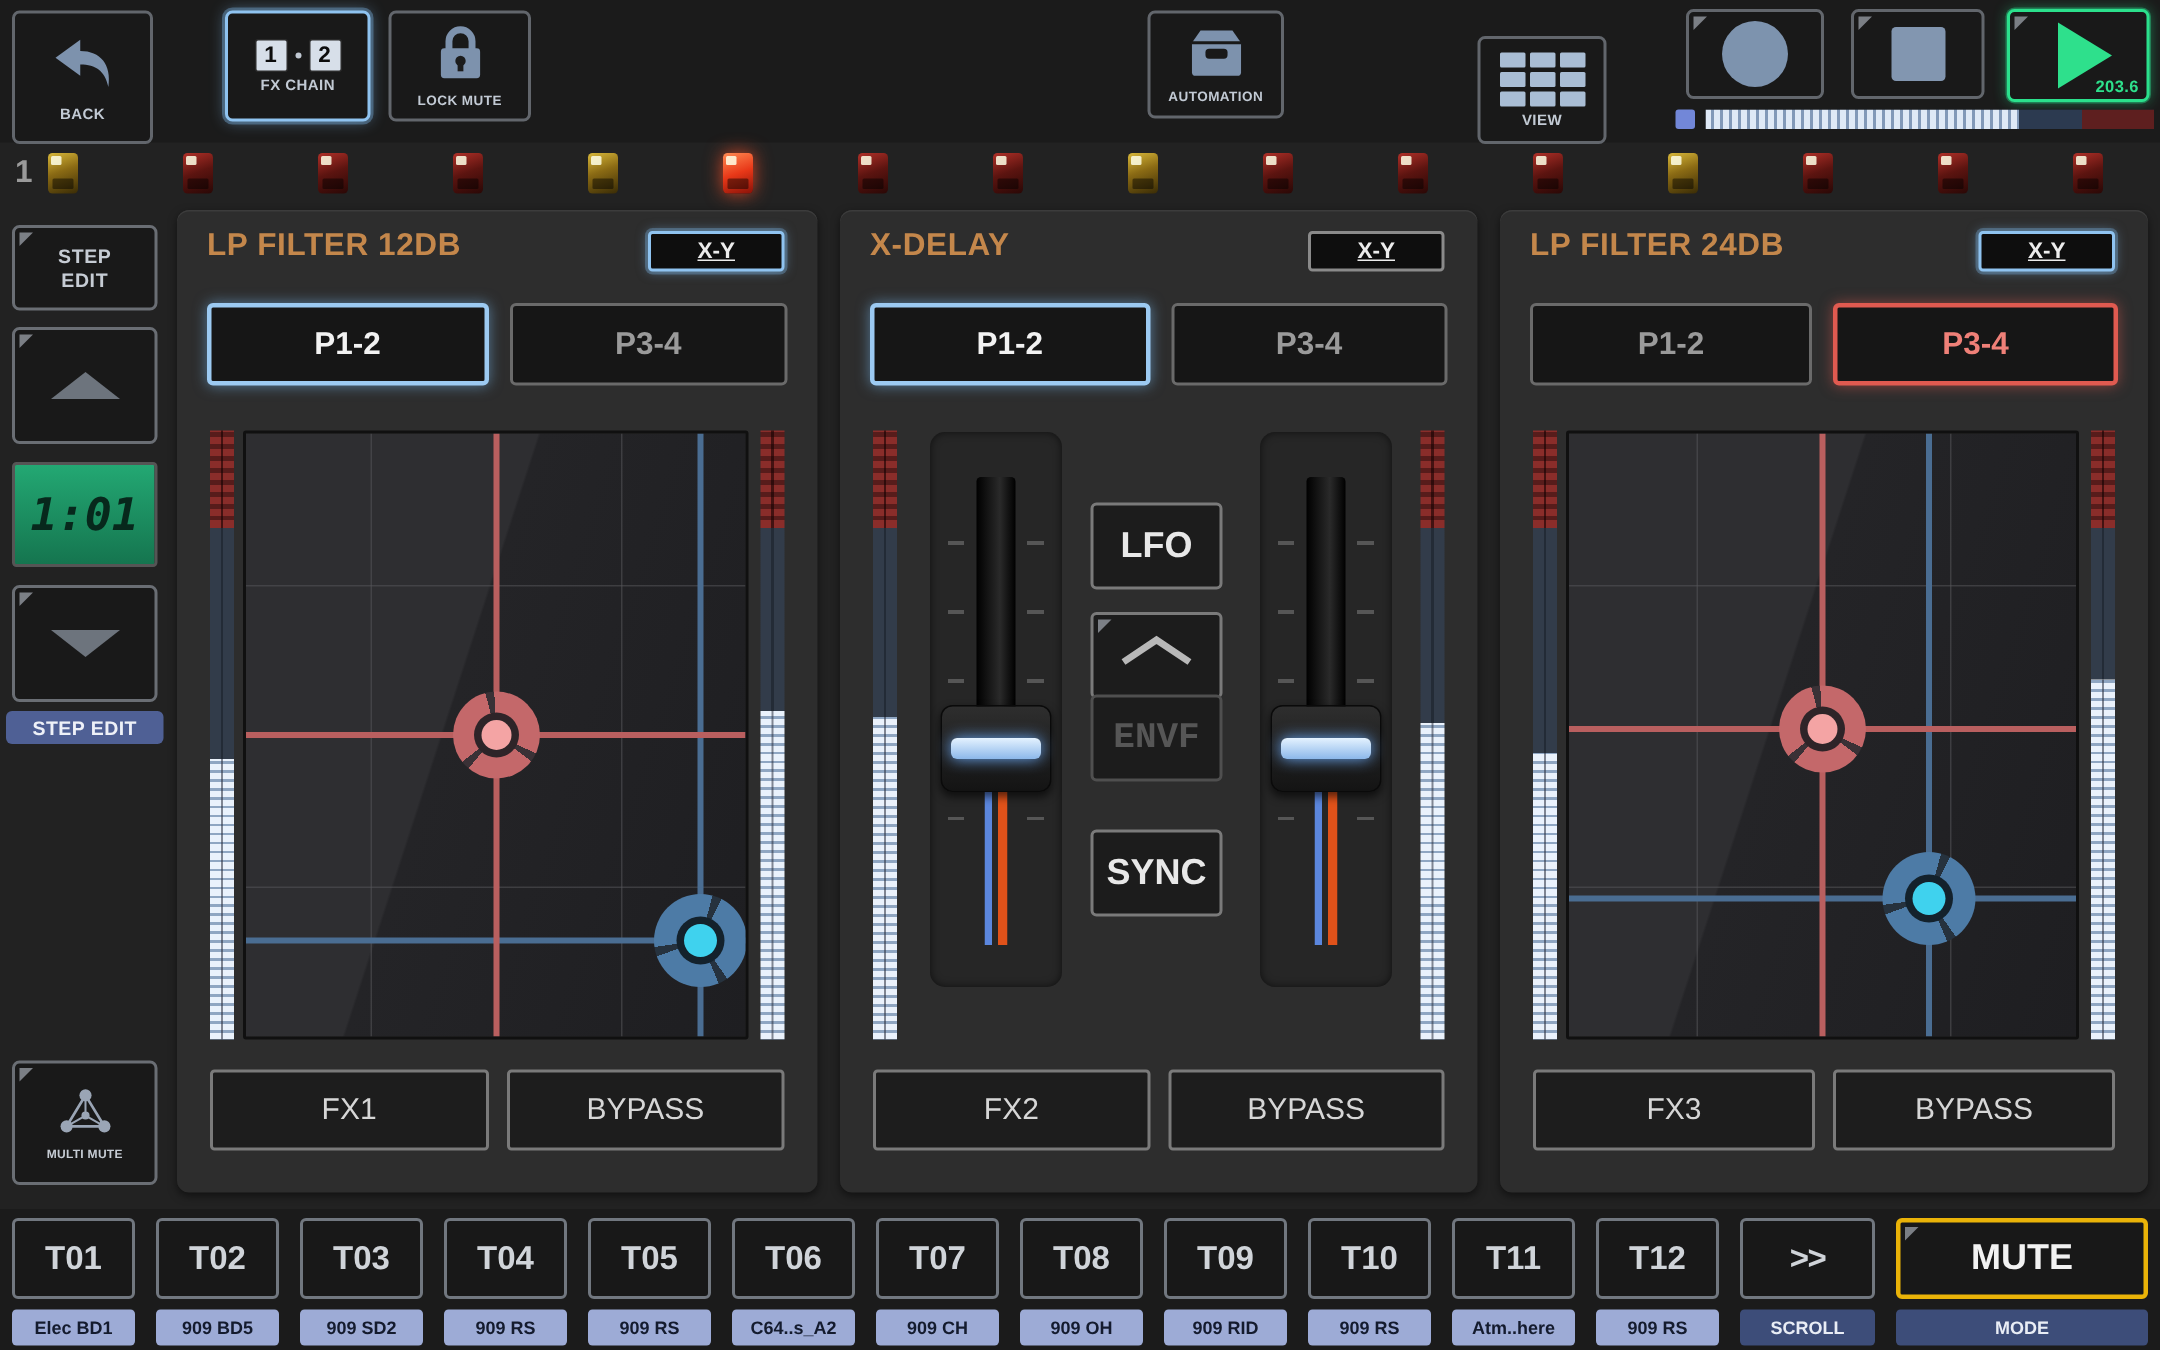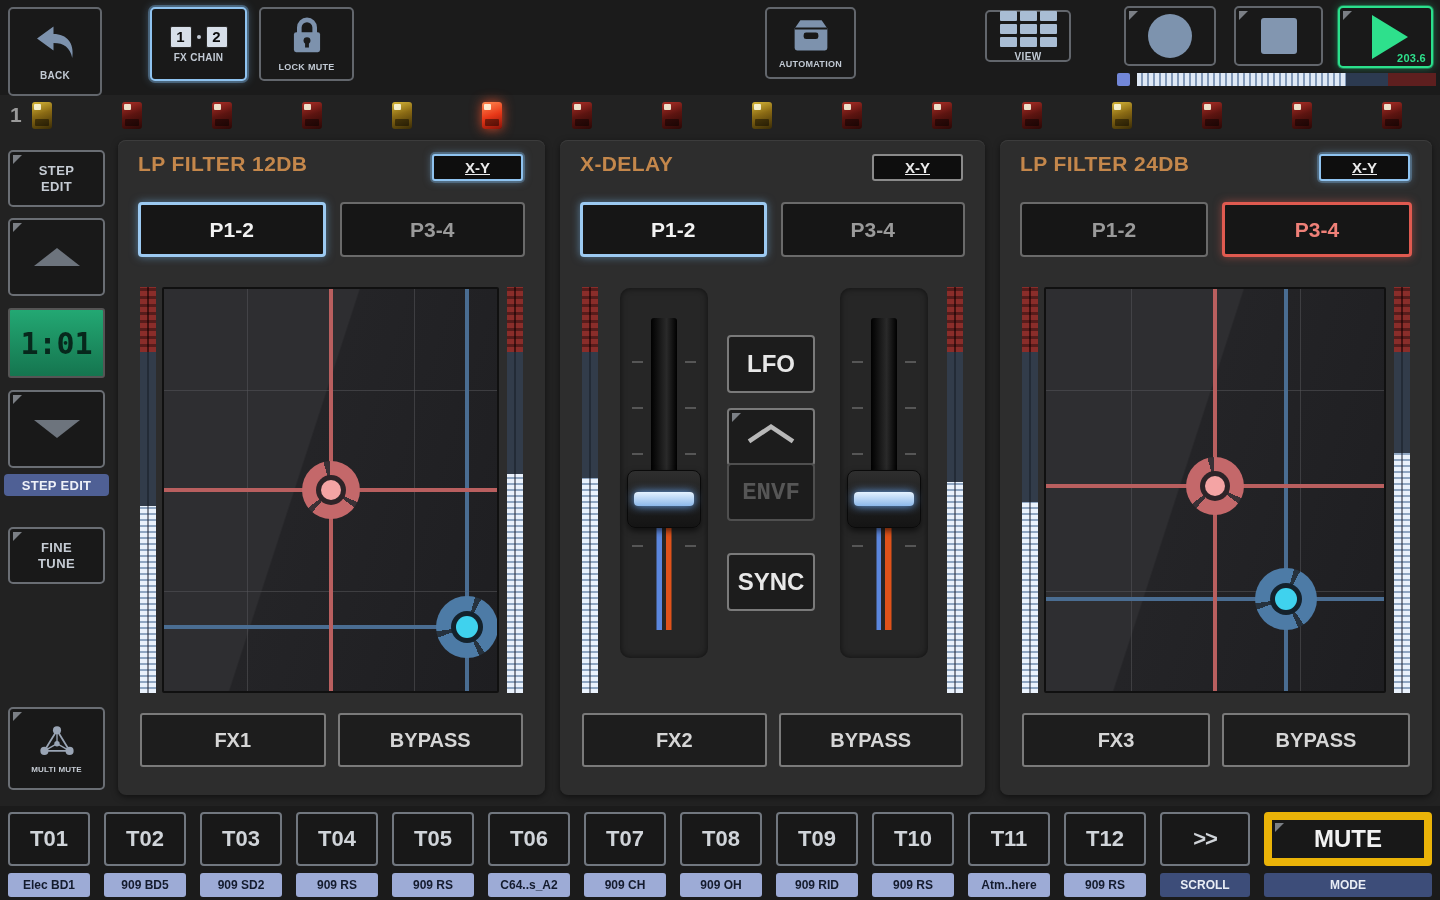--- a/index.html
+++ b/index.html
@@ -187,7 +187,7 @@
     </button>
 
 
-    <button class="tb-btn" style="left:985px;top:10px;width:86px;height:52px;">
+    <button class="tb-btn" style="left:985px;top:24px;width:86px;height:72px;">
       <span class="grid-icon">
         <i></i>
           <i></i>

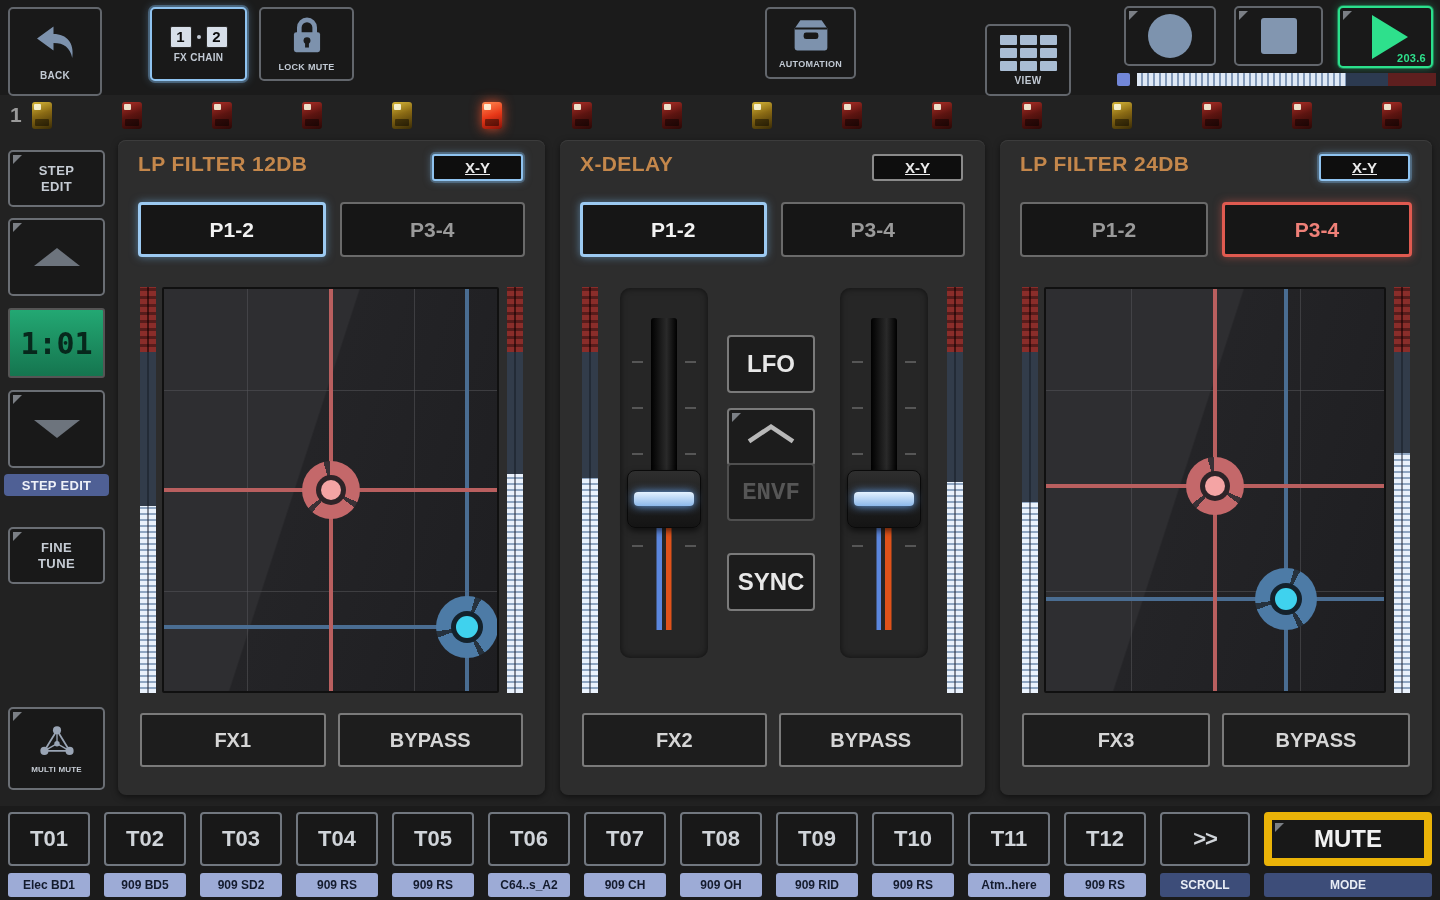--- a/index.html
+++ b/index.html
@@ -53,7 +53,7 @@
   .tri-down{width:0;height:0;border-left:23px solid transparent;border-right:23px solid transparent;border-top:18px solid #6d747d;}
   .lcd{position:absolute;left:0;top:168px;width:97px;height:70px;border:2px solid #555;border-radius:3px;
     background:linear-gradient(180deg,#23a873 0%,#15754f 100%);display:flex;align-items:center;justify-content:center;
-    color:#07281c;font-family:"DejaVu Sans Mono",monospace;font-size:30px;font-weight:bold;}
+    color:#07281c;font-family:"DejaVu Sans Mono",monospace;font-size:30px;font-weight:bold;font-style:italic;}
   .sb-pill{position:absolute;left:-4px;top:334px;width:105px;height:22px;background:#4f6095;border-radius:4px;
     color:#eef1f8;font-size:13px;font-weight:bold;display:flex;align-items:center;justify-content:center;letter-spacing:.3px;}
   .mm-lbl{font-size:8px;letter-spacing:.2px;margin-top:3px;}

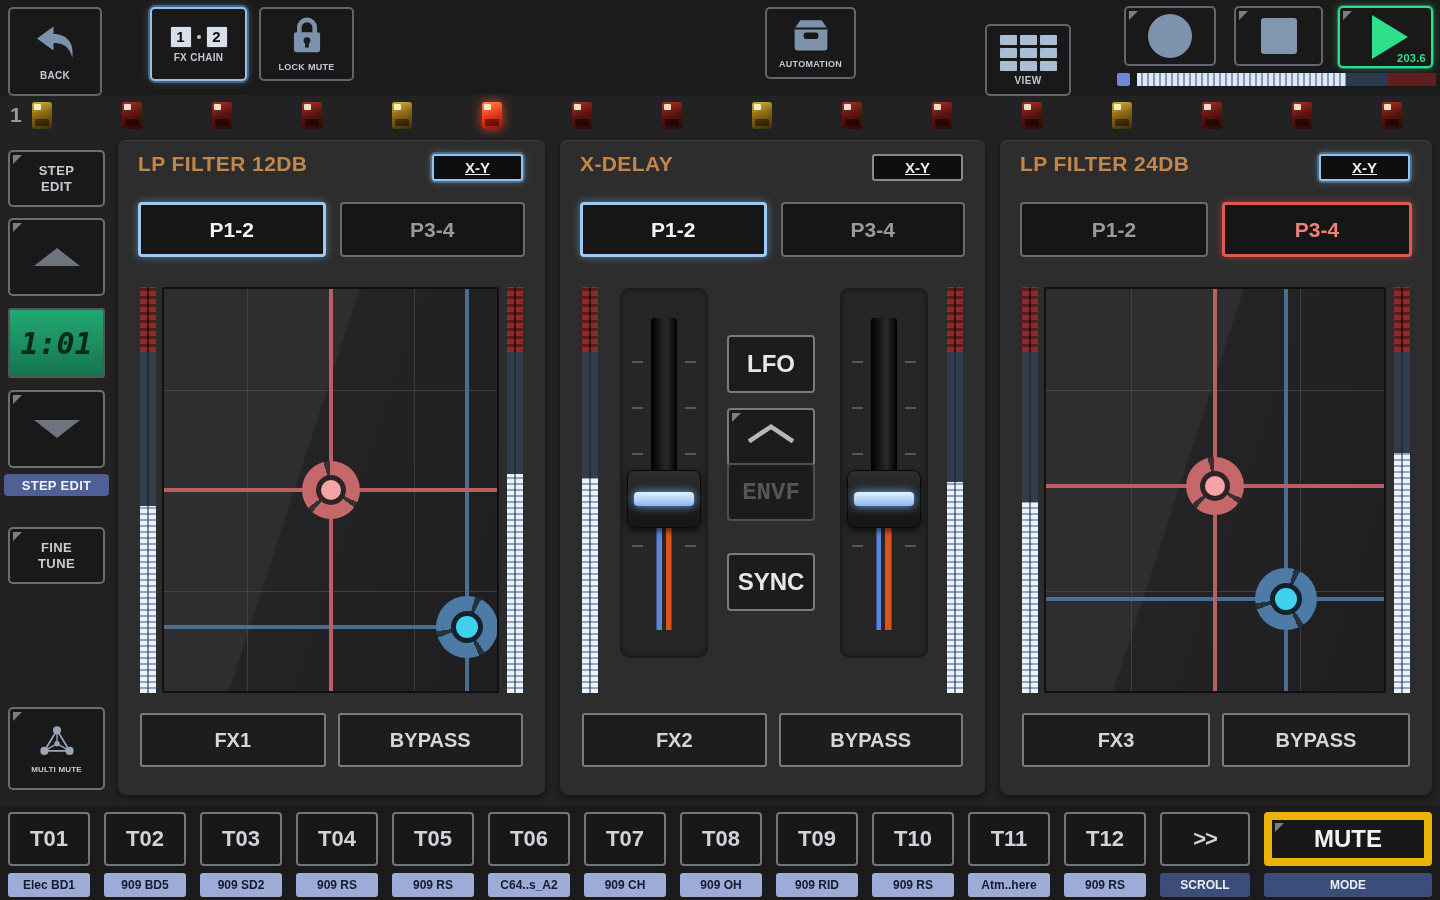--- a/index.html
+++ b/index.html
@@ -264,11 +264,6 @@
       <span class="tri-down"></span>
     </button>
     <div class="sb-pill">STEP EDIT</div>
-    <button class="sb-btn" style="top:387px;height:57px;">
-      <i class="fold"></i>
-      <span class="l2">FINE</span>
-      <span class="l2">TUNE</span>
-    </button>
     <button class="sb-btn" style="top:567px;height:83px;">
       <i class="fold"></i>
       <span>

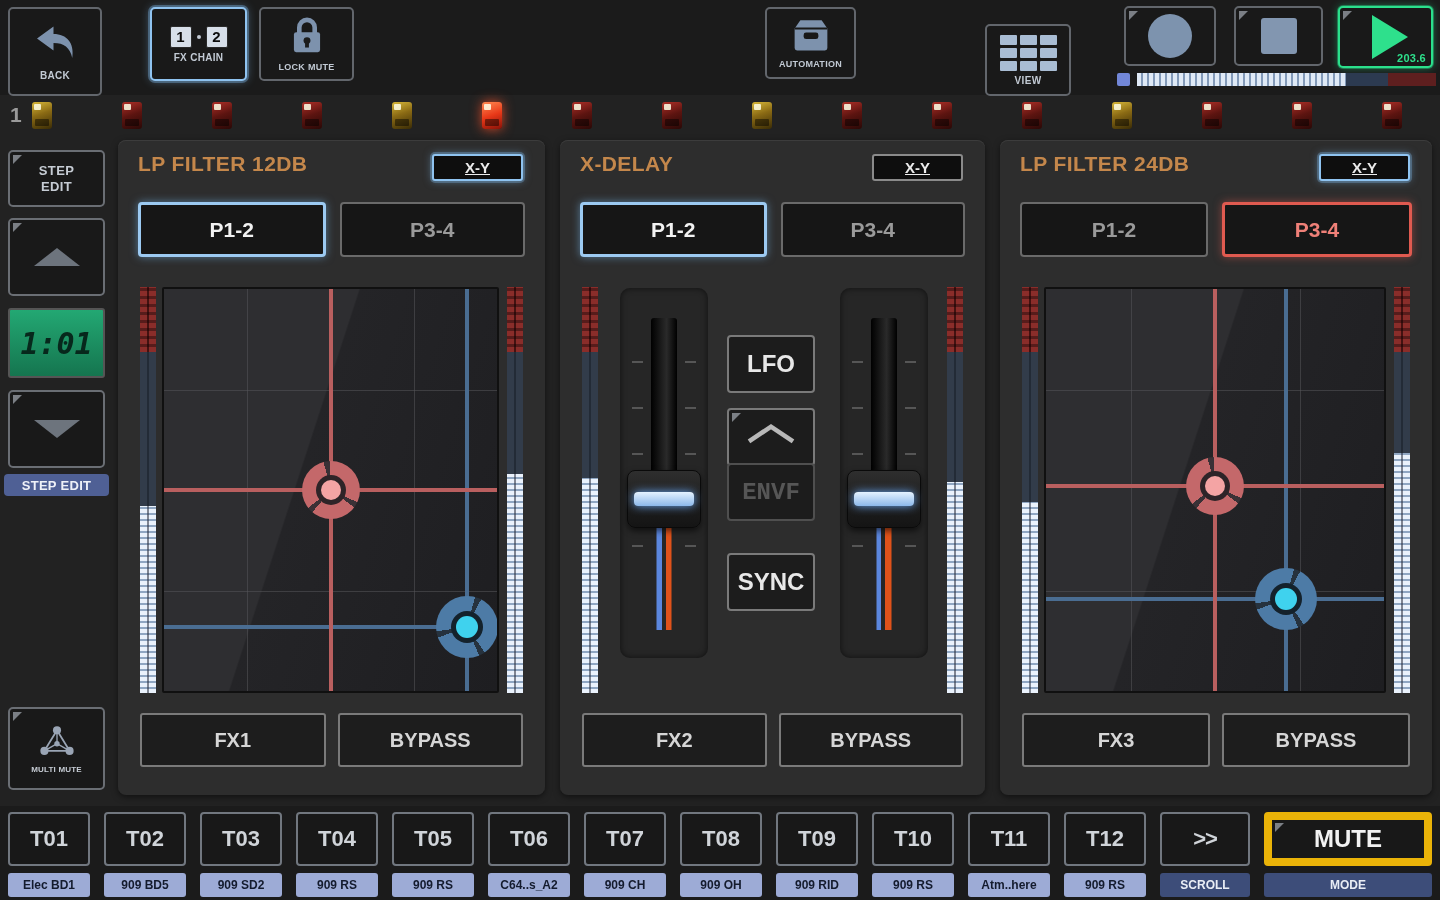--- a/index.html
+++ b/index.html
@@ -75,7 +75,7 @@
   .p-btn.on-red{border:3px solid #e05a50;color:#ef8078;box-shadow:0 0 9px rgba(230,90,80,.5);}
   .fx-row{position:absolute;left:22px;right:22px;top:573px;height:54px;display:flex;gap:12px;}
   .fx-btn{flex:1;background:#1d1d1d;border:2px solid #7a7a7a;border-radius:3px;color:#d6d6d6;
-    font-size:20px;font-weight:bold;display:flex;align-items:center;justify-content:center;cursor:pointer;}
+    font-size:20px;font-weight:normal;display:flex;align-items:center;justify-content:center;cursor:pointer;}
 
   .panel-body{position:absolute;left:0;right:0;top:147px;height:406px;}
   .side-meter{position:absolute;top:0;height:100%;width:16px;display:flex;flex-direction:column;}

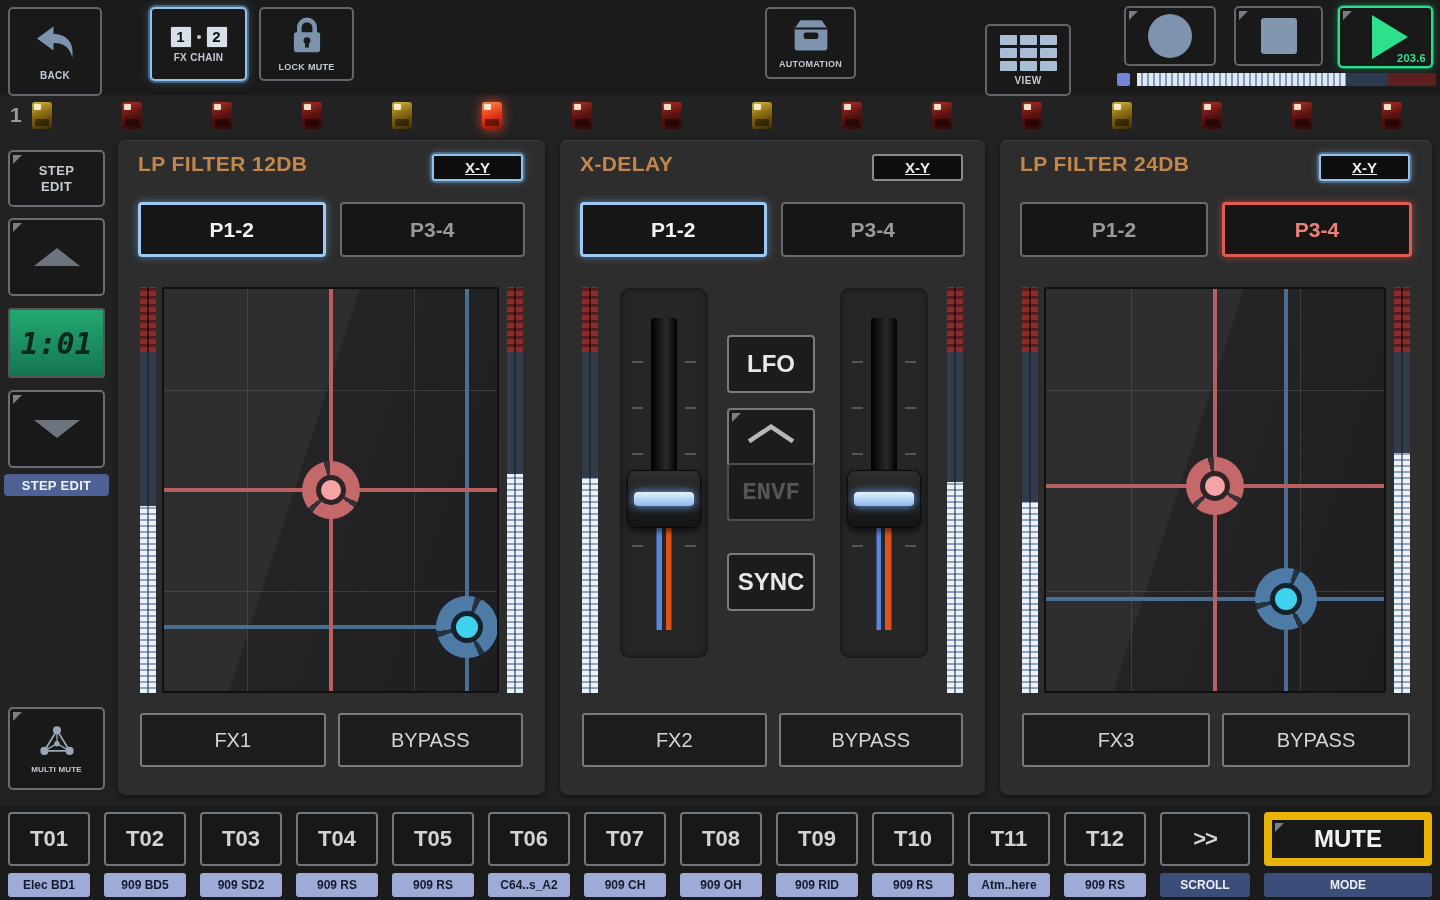--- a/index.html
+++ b/index.html
@@ -137,7 +137,7 @@
   .pill.dark{background:#3d4d79;color:#e9edf5;}
   .scroll-cell{width:90px;flex:none;display:flex;flex-direction:column;}
   .mute-cell{flex:1;display:flex;flex-direction:column;}
-  .t-btn.mute{border:8px solid #eab308;color:#f2f2f2;font-size:24px;position:relative;text-align:right;}
+  .t-btn.mute{border:3px solid #eab308;color:#f2f2f2;font-size:24px;position:relative;text-align:right;}
 </style>
 </head>
 <body>

